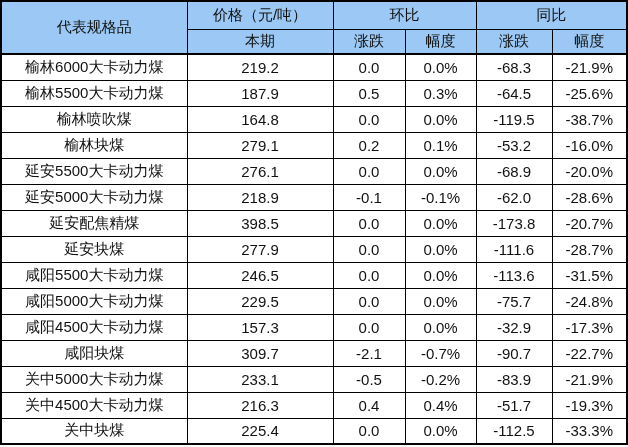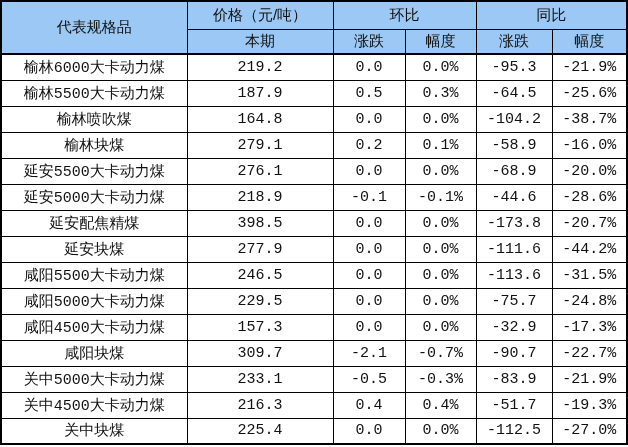--- a/index.html
+++ b/index.html
@@ -41,7 +41,7 @@
   }
   tr.hdr-row-1 { height: 28px; }
   tr.hdr-row-2 { height: 25px; }
-  table.price-table tbody tr { height: 26px; background: var(--row-bg, #ffffff); font-family: Liberation Mono, monospace; }
+  table.price-table tbody tr { height: 26px; background: var(--row-bg, #ffffff); }
 </style>
 </head>
 <body>

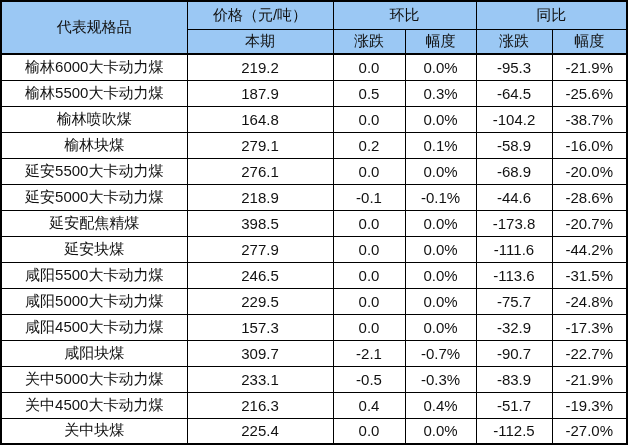--- a/index.html
+++ b/index.html
@@ -77,7 +77,7 @@
           <td>219.2</td>
           <td>0.0</td>
           <td>0.0%</td>
-          <td>-95.3</td>
+          <td>-68.3</td>
           <td>-21.9%</td>
         </tr>
         <tr>

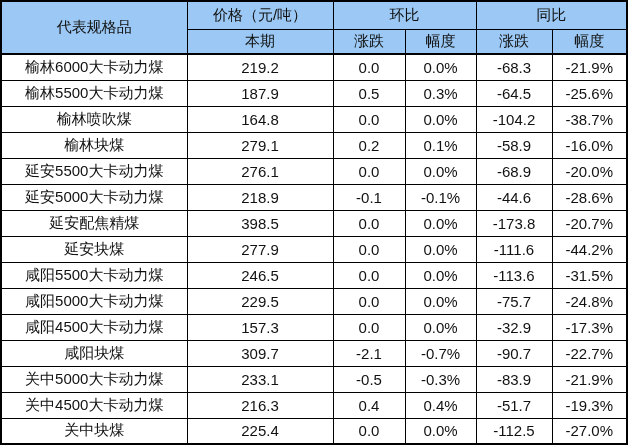--- a/index.html
+++ b/index.html
@@ -93,7 +93,7 @@
           <td>164.8</td>
           <td>0.0</td>
           <td>0.0%</td>
-          <td>-104.2</td>
+          <td>-119.5</td>
           <td>-38.7%</td>
         </tr>
         <tr>

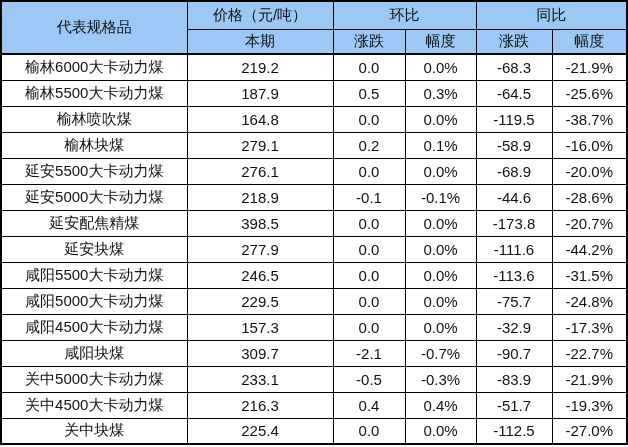--- a/index.html
+++ b/index.html
@@ -101,7 +101,7 @@
           <td>279.1</td>
           <td>0.2</td>
           <td>0.1%</td>
-          <td>-58.9</td>
+          <td>-53.2</td>
           <td>-16.0%</td>
         </tr>
         <tr>

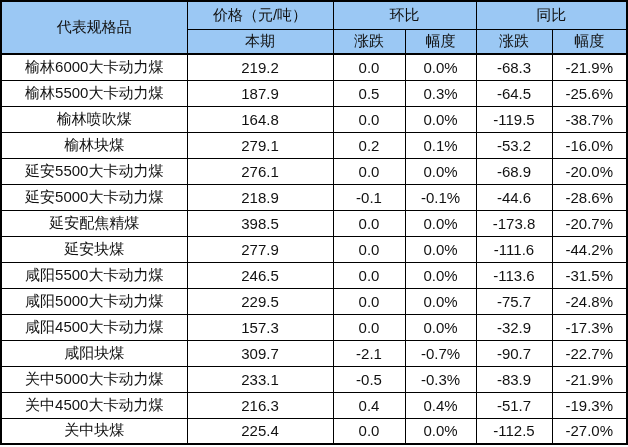--- a/index.html
+++ b/index.html
@@ -117,7 +117,7 @@
           <td>218.9</td>
           <td>-0.1</td>
           <td>-0.1%</td>
-          <td>-44.6</td>
+          <td>-62.0</td>
           <td>-28.6%</td>
         </tr>
         <tr>

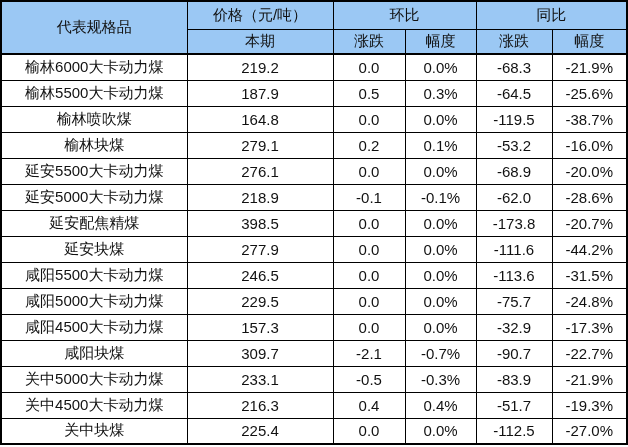--- a/index.html
+++ b/index.html
@@ -134,7 +134,7 @@
           <td>0.0</td>
           <td>0.0%</td>
           <td>-111.6</td>
-          <td>-44.2%</td>
+          <td>-28.7%</td>
         </tr>
         <tr>
           <td>咸阳5500大卡动力煤</td>

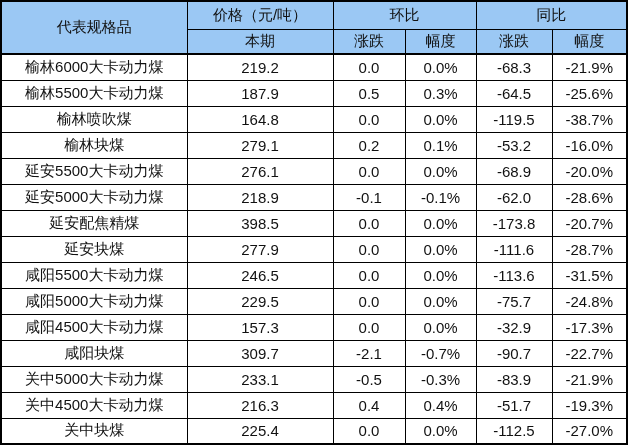--- a/index.html
+++ b/index.html
@@ -172,7 +172,7 @@
           <td>关中5000大卡动力煤</td>
           <td>233.1</td>
           <td>-0.5</td>
-          <td>-0.3%</td>
+          <td>-0.2%</td>
           <td>-83.9</td>
           <td>-21.9%</td>
         </tr>

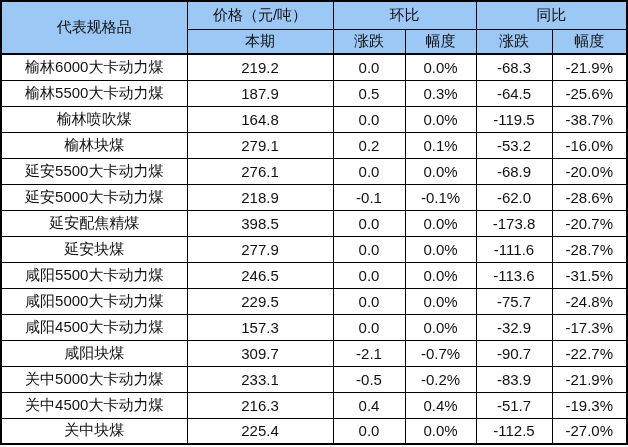--- a/index.html
+++ b/index.html
@@ -190,7 +190,7 @@
           <td>0.0</td>
           <td>0.0%</td>
           <td>-112.5</td>
-          <td>-27.0%</td>
+          <td>-33.3%</td>
         </tr>
       </tbody>
   </table>

